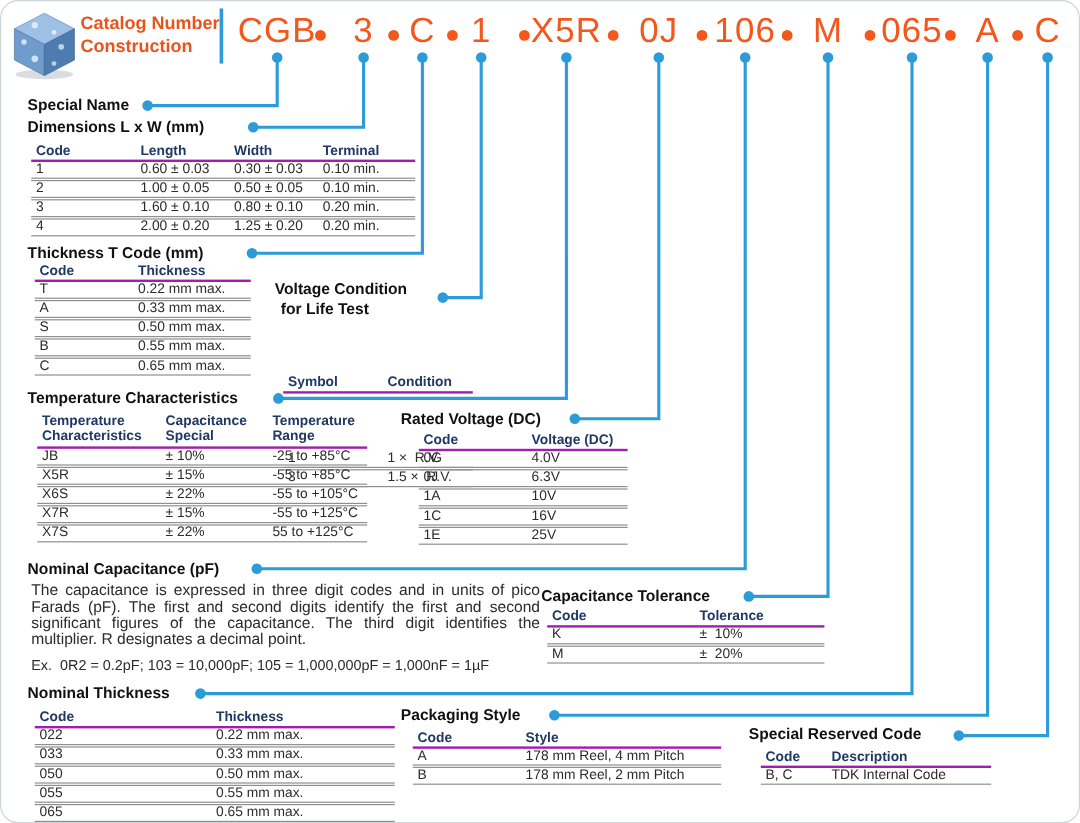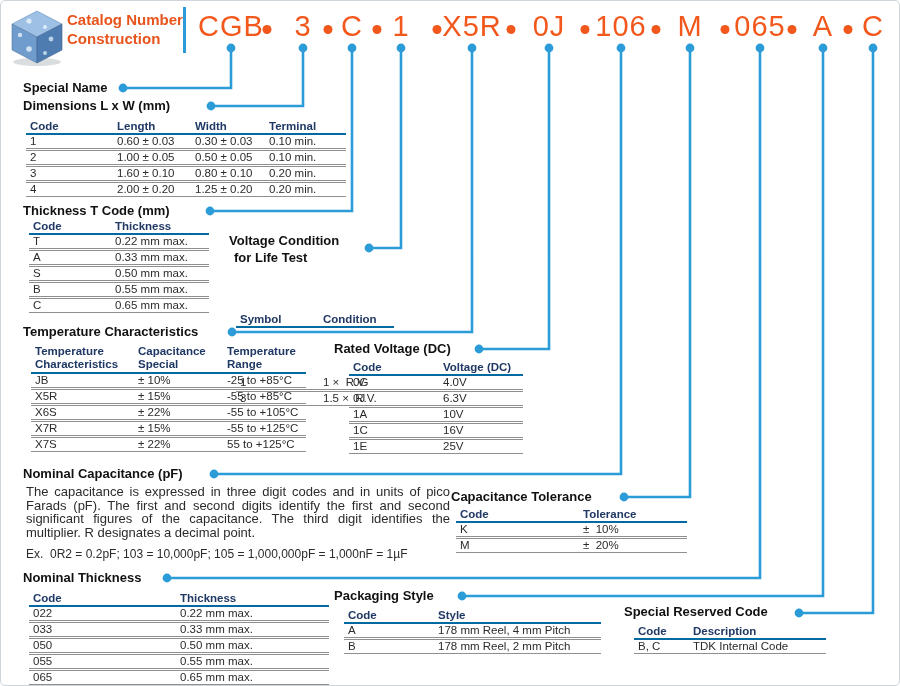--- a/index.html
+++ b/index.html
@@ -5,7 +5,7 @@
   html,body{margin:0;padding:0;background:#fff;}
   #page{
     position:relative; width:898px; height:684px; background:#ffffff;
-    border:1px solid #cdd5da; border-radius:5px; overflow:hidden;
+    border:1px solid #cdd5da; border-radius:15px; overflow:hidden;
     font-family:"Liberation Sans", sans-serif; color:#222;
   }
   

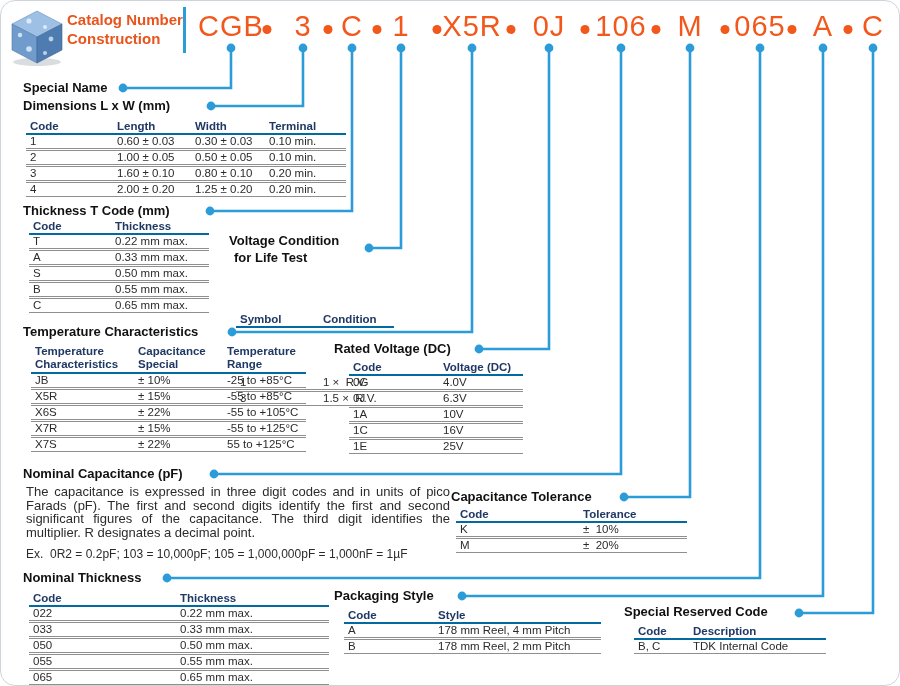--- a/index.html
+++ b/index.html
@@ -32,7 +32,7 @@
   
   .tbl{position:absolute; font-size:11.5px;}
   .tbl .row{display:grid; height:13px; border-bottom:1px solid #8f8f8f;}
-  .tbl .row.hdr{border-bottom:2px solid #0369a1; font-weight:bold; color:#1f3864;}
+  .tbl .row.hdr{border-bottom:2px solid #a21caf; font-weight:bold; color:#1f3864;}
   .tbl .row:not(.hdr)+.row{border-top:1px solid #8f8f8f; margin-top:1px;}
   .tbl .cell{line-height:13px; white-space:pre; overflow:visible; color:#2b2b2b; padding-left:4px;}
   .tbl .hdr .cell{color:#1f3864;}

